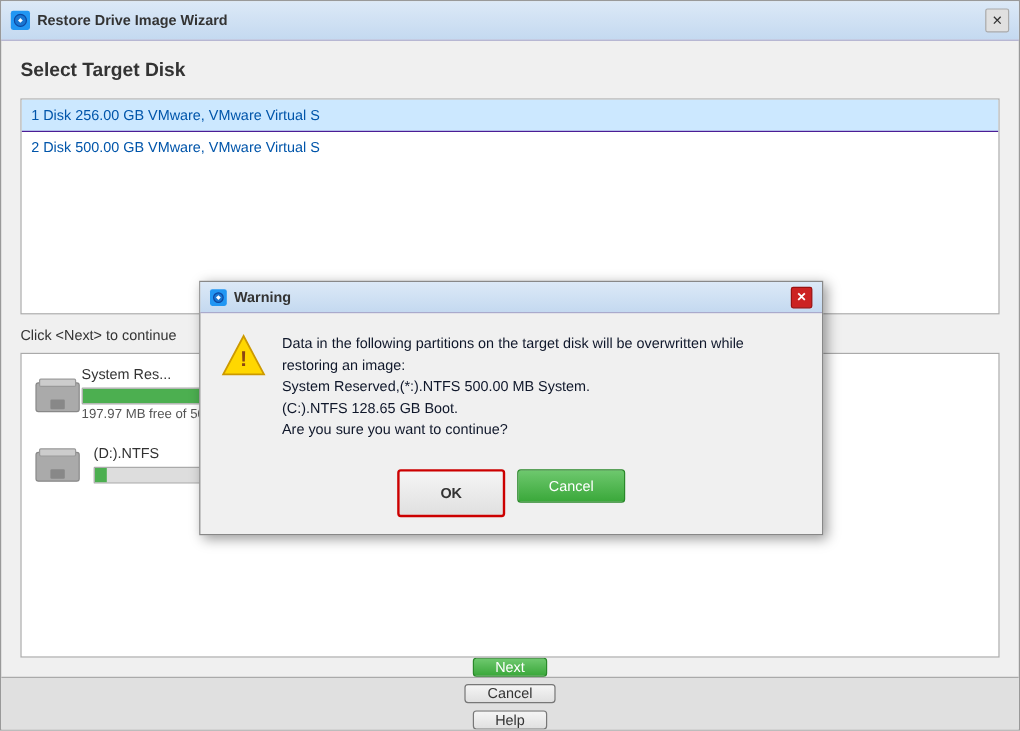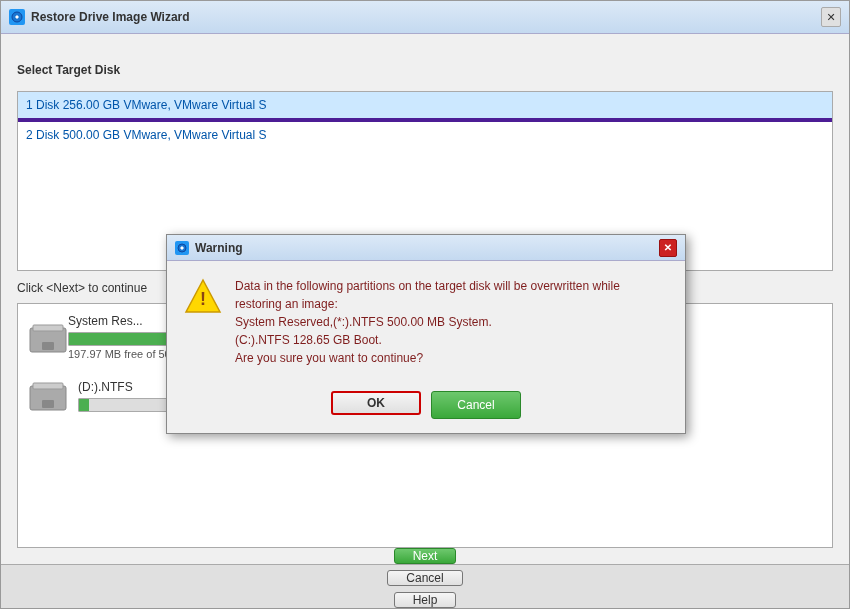--- a/index.html
+++ b/index.html
@@ -79,11 +79,10 @@
       margin-bottom: 12px;
     }
     .header-title {
-      font-size: 12px;
+      font-size: 16px;
       font-weight: bold;
       color: #333;
       margin-bottom: 2px;
-      margin-top: 13px;
     }
     .header-subtitle {
       font-size: 12px;

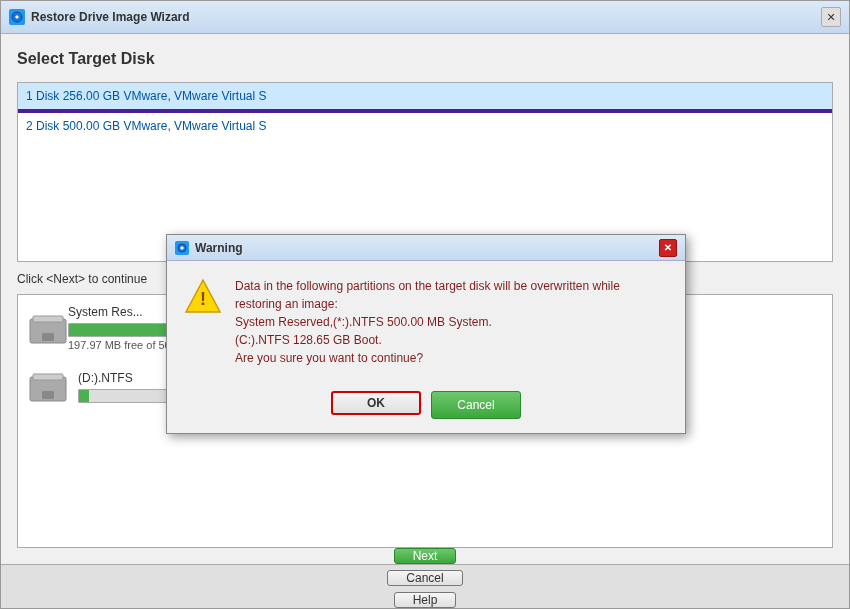--- a/index.html
+++ b/index.html
@@ -103,7 +103,7 @@
       cursor: pointer;
       font-size: 12px;
       color: #0055aa;
-      border-bottom: 4px solid #4c1d95;
+      border-bottom: 1px solid #4c1d95;
     }
     .disk-item:last-child { border-bottom: none; }
     .disk-item.selected {

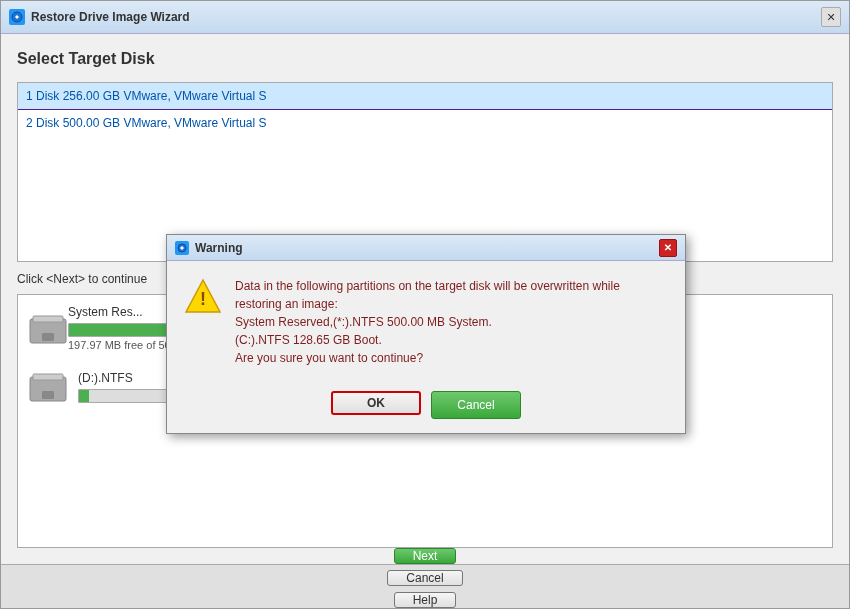--- a/index.html
+++ b/index.html
@@ -289,7 +289,7 @@
     }
     .modal-message {
       font-size: 12px;
-      color: #7f1d1d;
+      color: #0f172a;
       line-height: 1.5;
     }
     .modal-buttons {

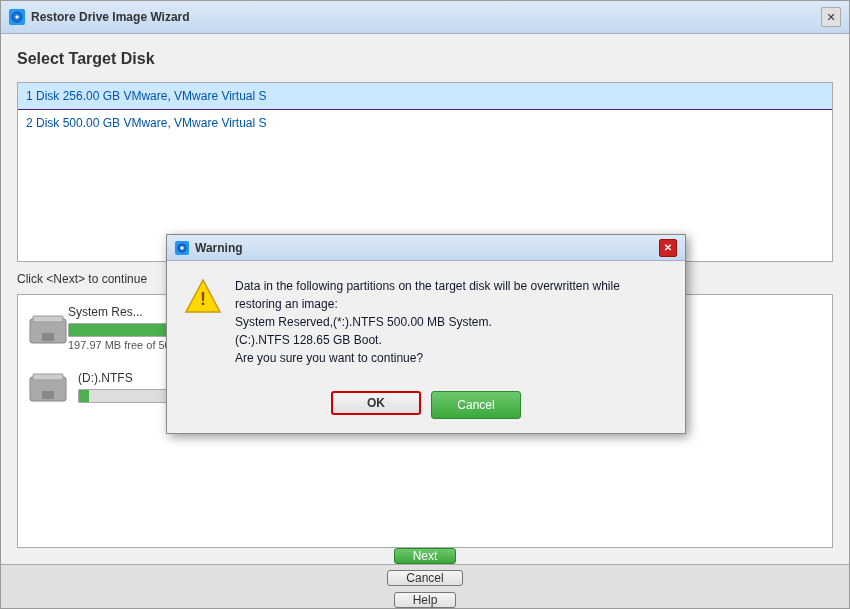--- a/index.html
+++ b/index.html
@@ -299,7 +299,7 @@
       padding: 8px 16px 14px;
     }
     .btn-ok {
-      height: 24px;
+      height: 40px;
       width: 90px;
       background: linear-gradient(to bottom, #f5f5f5, #e0e0e0);
       border: 2px solid #cc0000;

